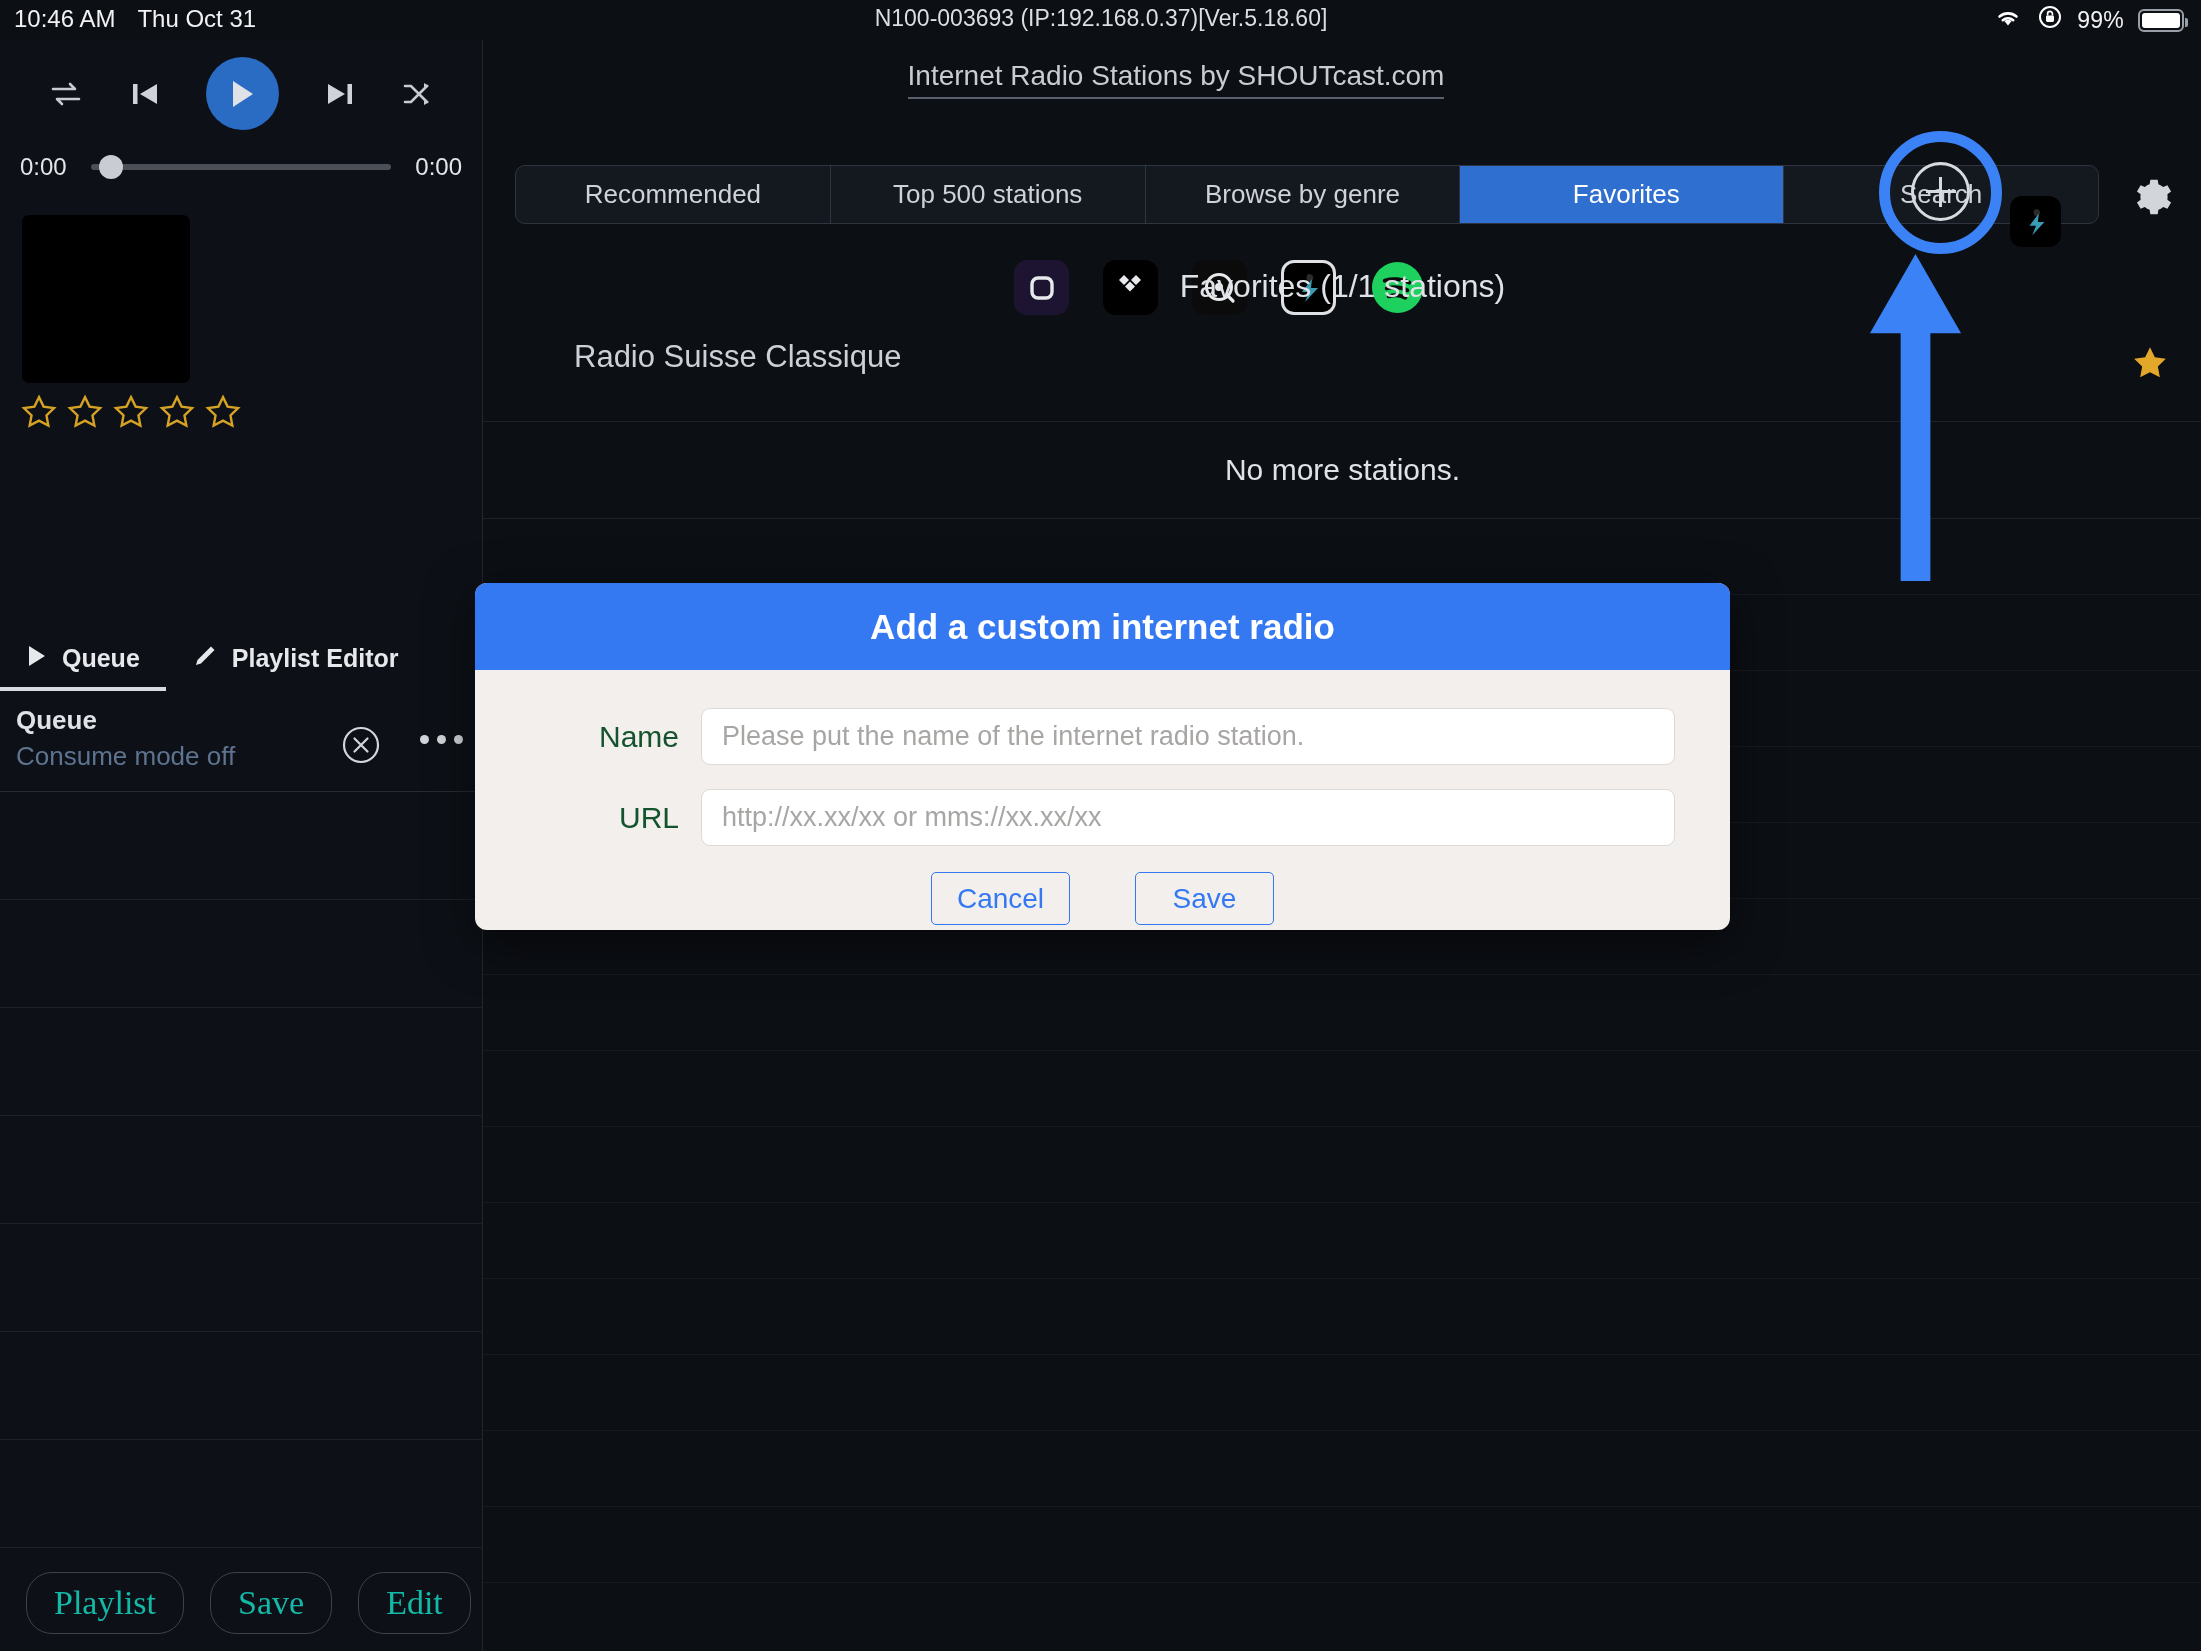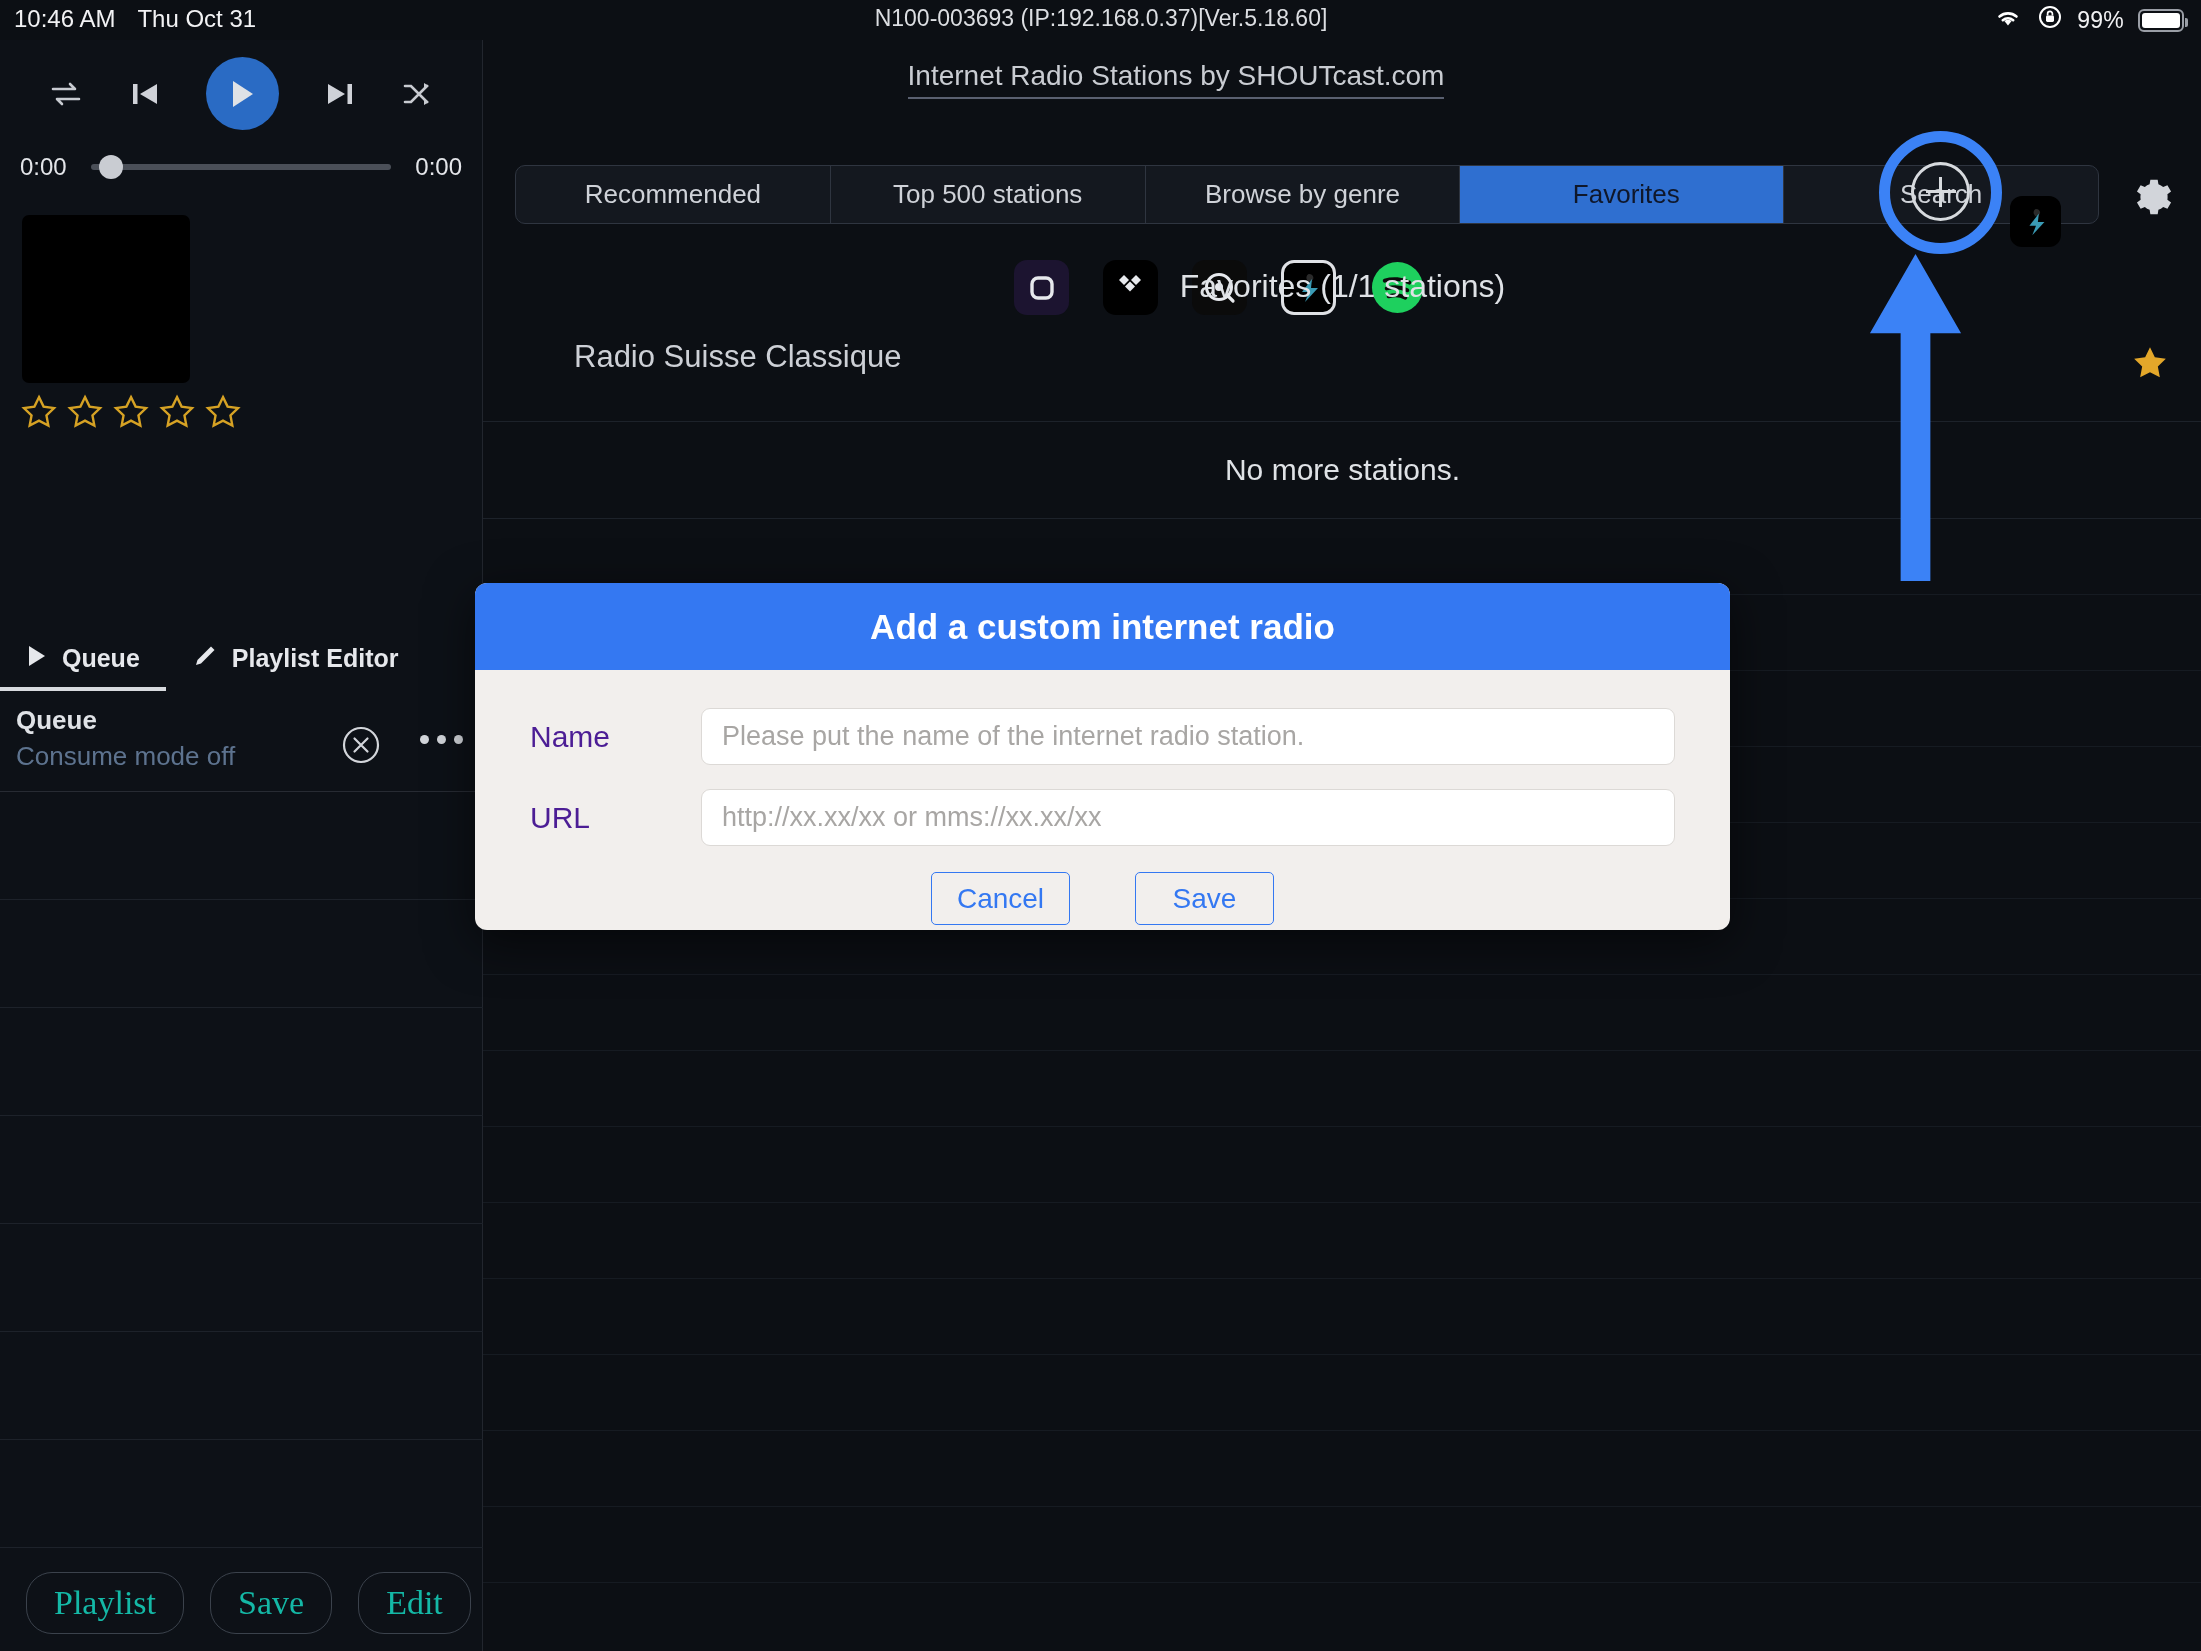--- a/index.html
+++ b/index.html
@@ -114,7 +114,7 @@
     color: #cfd2d8; font-size: 26px; cursor: pointer; border-right: 1px solid #2f3540;
   }
   .tab:last-child { border-right: none; }
-  .tab.active { background: #2f6fd0; color: #0f172a; padding-left: 9px; }
+  .tab.active { background: #2f6fd0; color: #ffffff; padding-left: 9px; }
 
   .gear { position: absolute; right: 28px; top: 135px; cursor: pointer; }
 

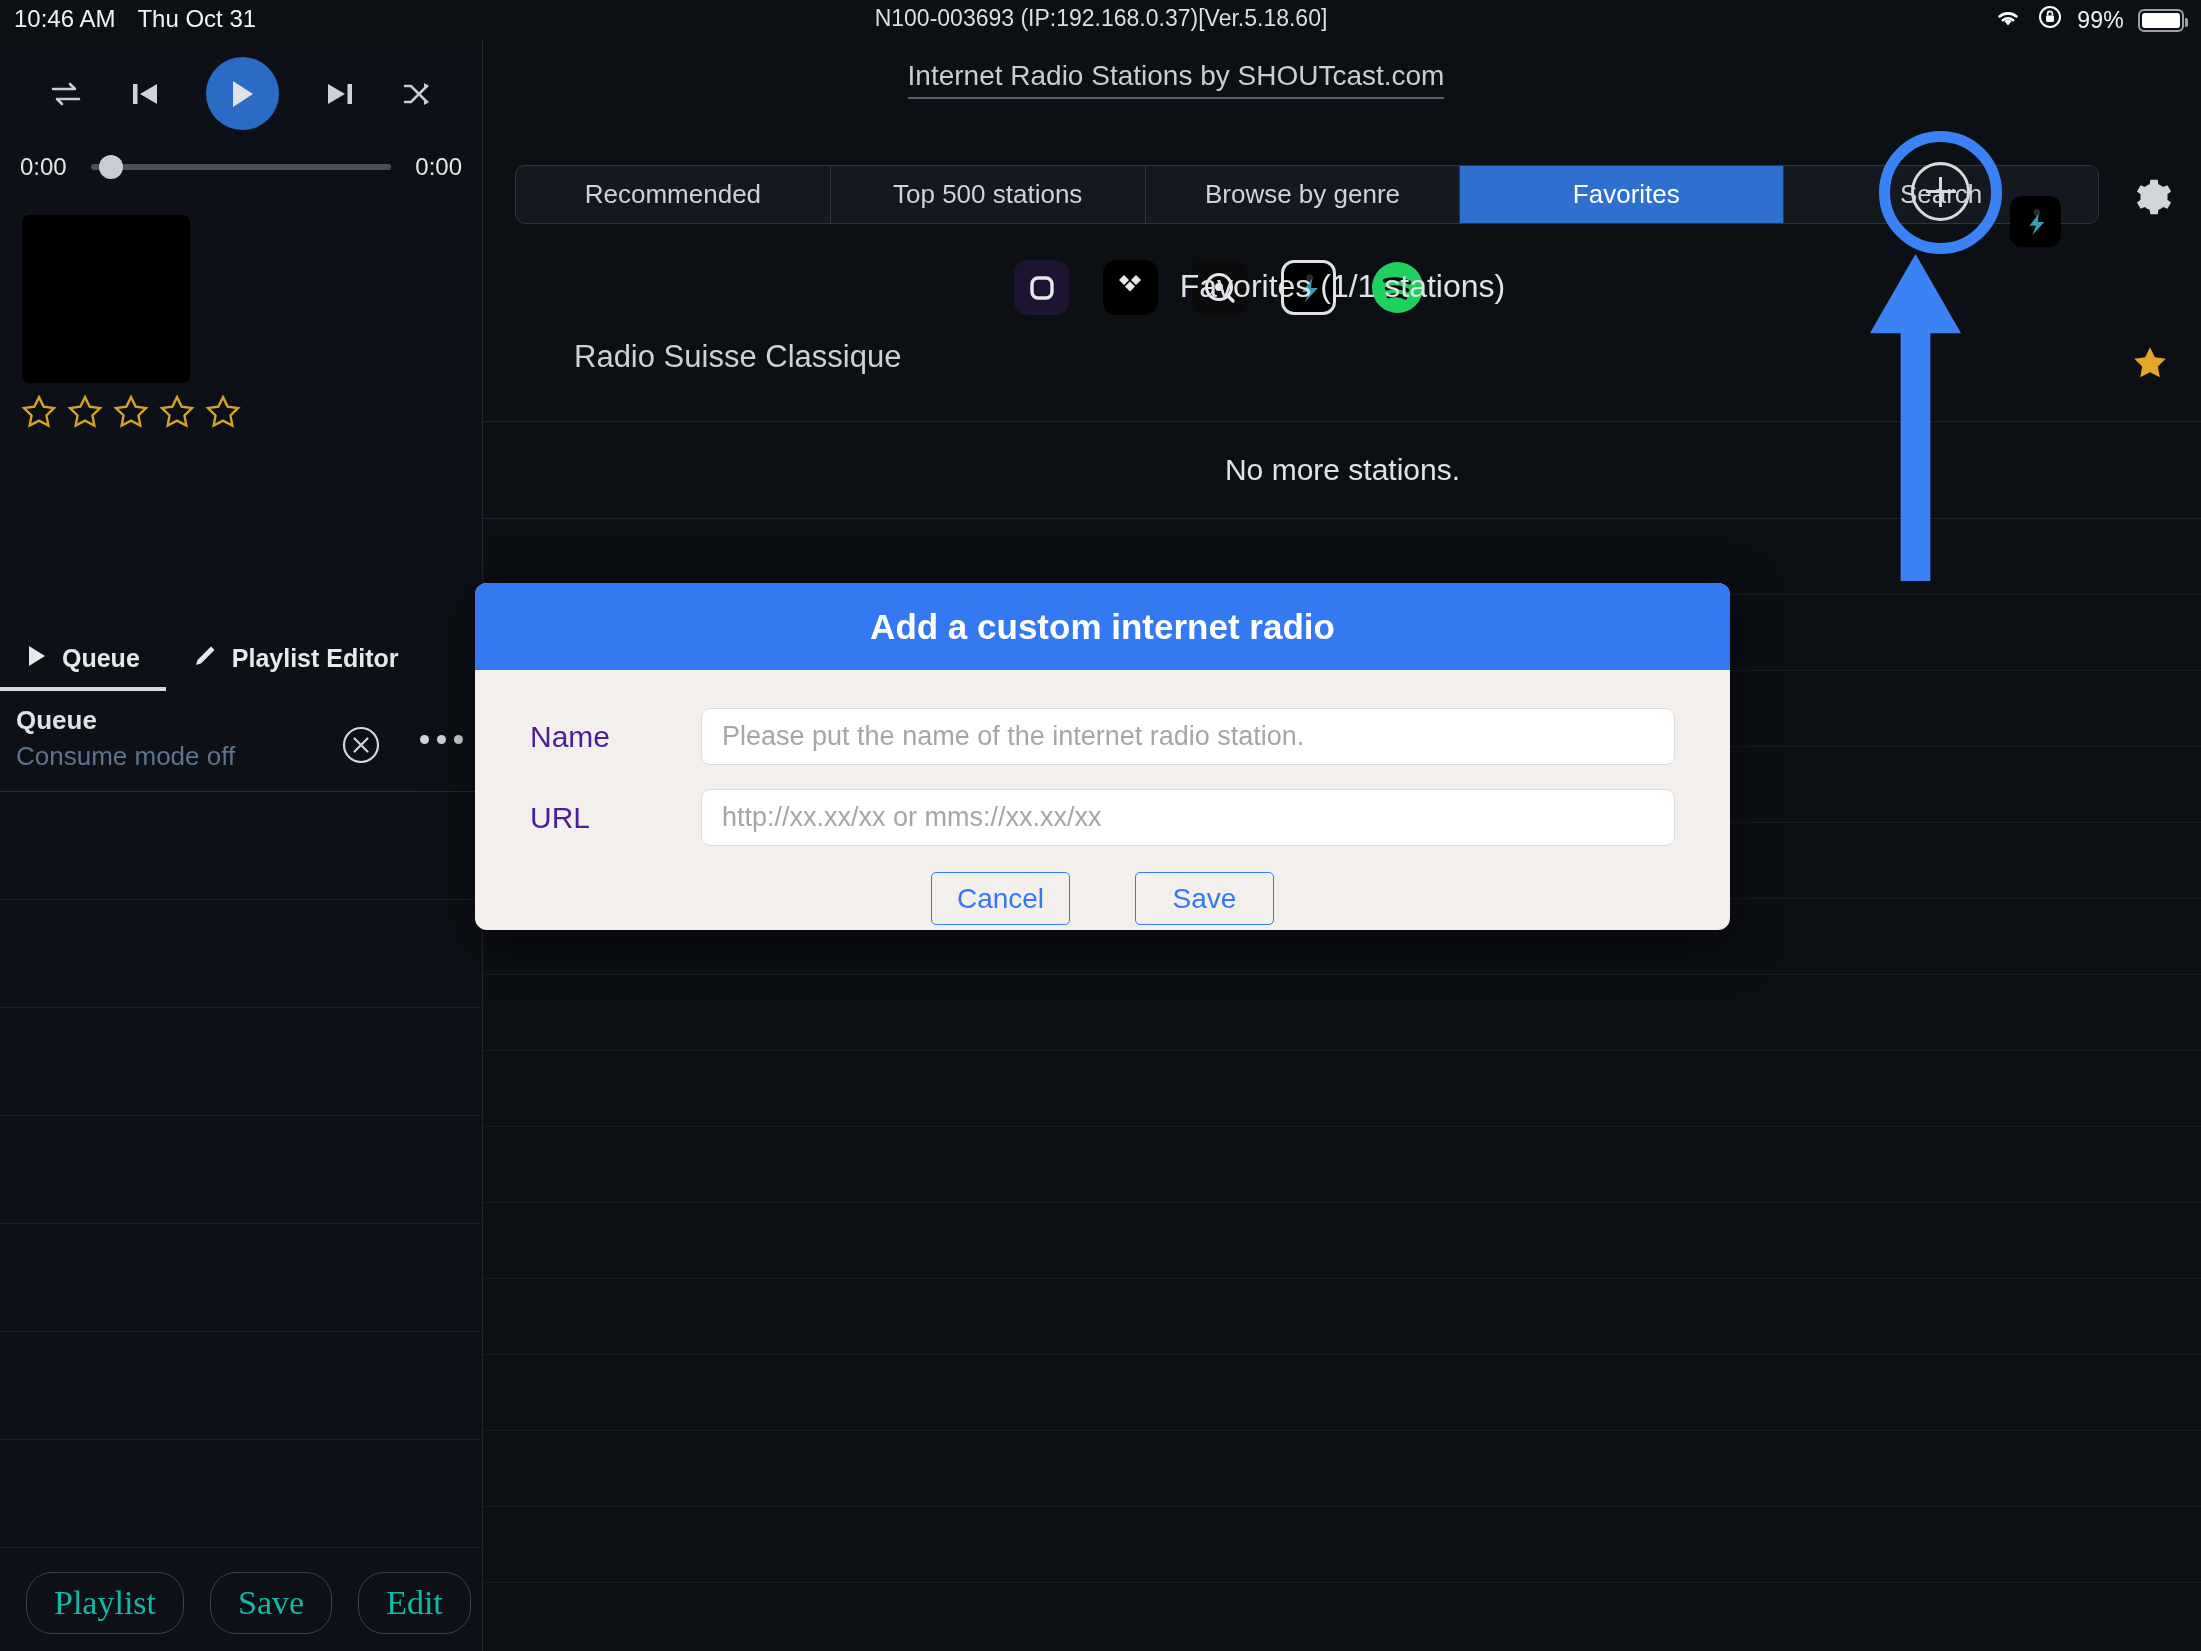--- a/index.html
+++ b/index.html
@@ -172,7 +172,7 @@
   .dlg-body { padding: 38px 55px 0 55px; }
   .field-row { display: flex; align-items: center; gap: 22px; margin-bottom: 24px; }
   .field-label {
-    width: 149px; text-align: left; font-size: 30px; color: #4c1d95;
+    width: 149px; text-align: right; font-size: 30px; color: #14532d;
   }
   .field-input {
     flex: 1; height: 57px; background: #fff; border: 1px solid #dcd9d6;

